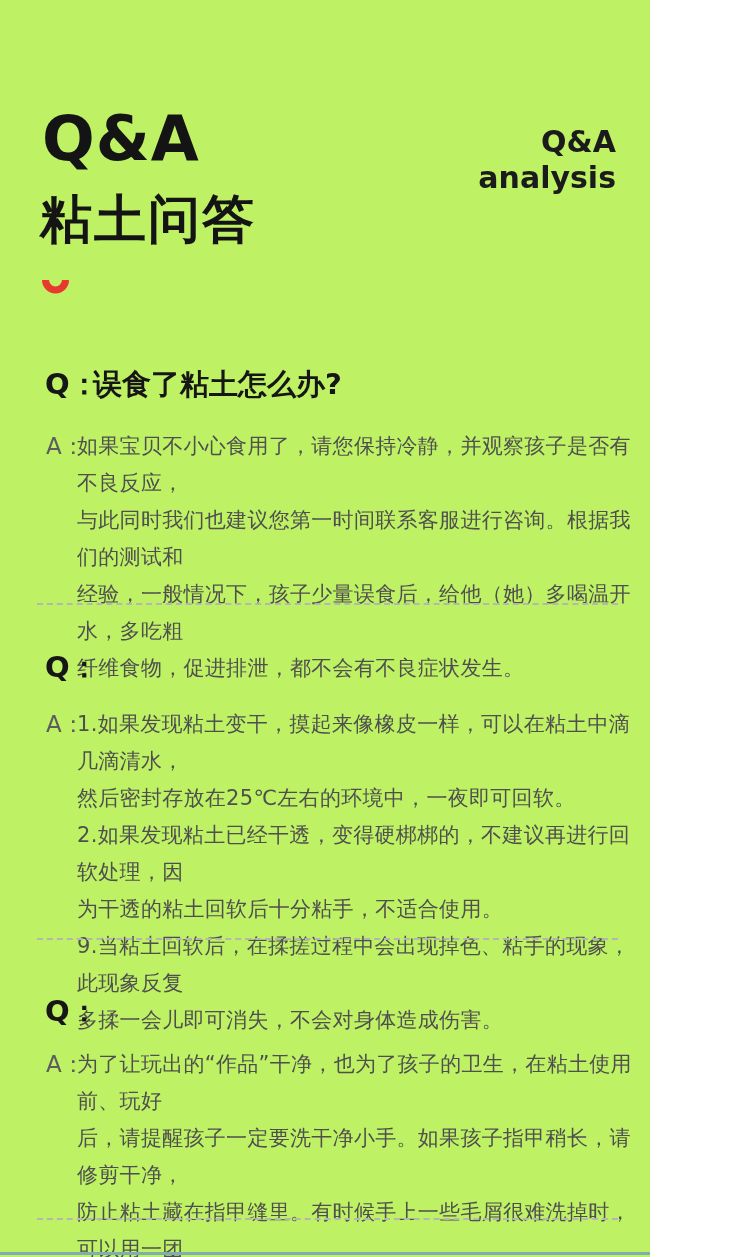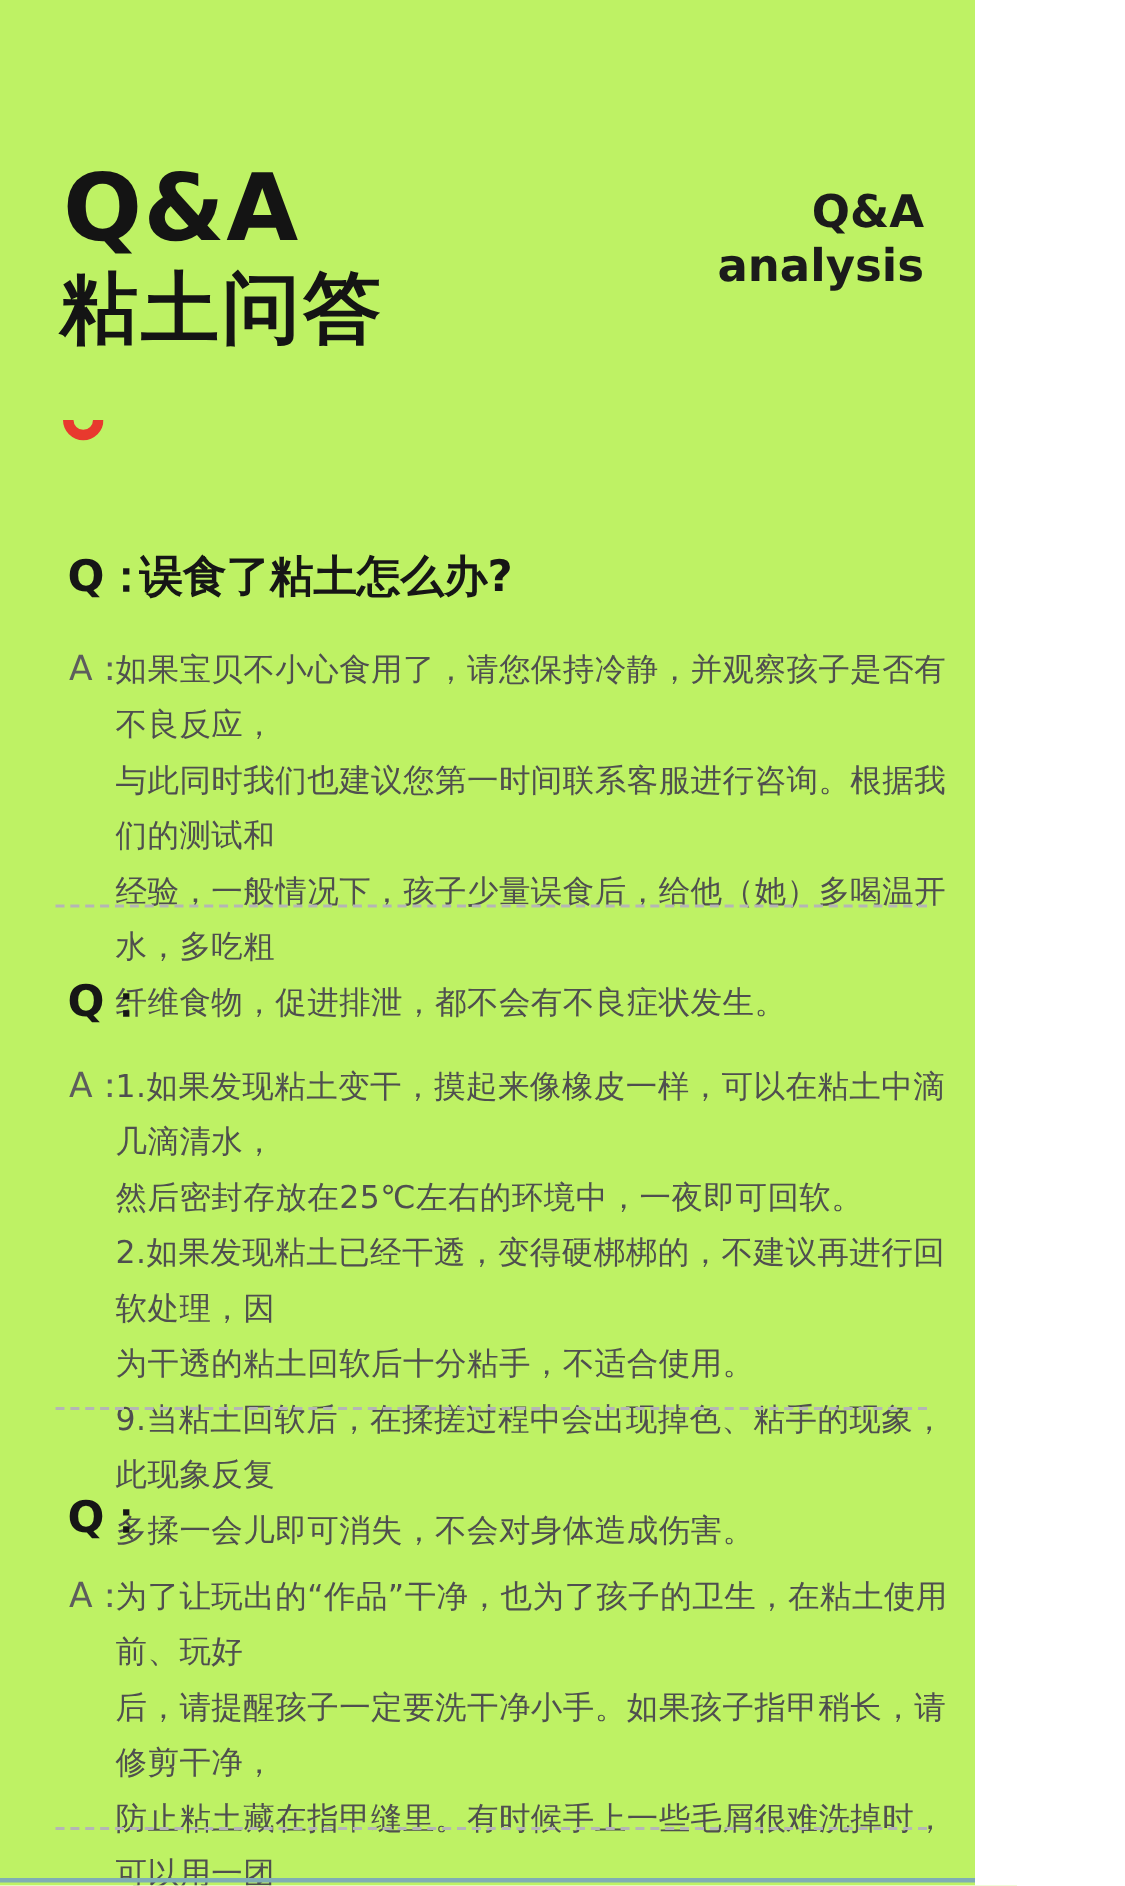--- a/index.html
+++ b/index.html
@@ -24,13 +24,12 @@
   .title-zh {
     position: absolute;
     left: 40px;
-    top: 176px;
+    top: 188px;
     font-size: 52px;
     line-height: 62px;
     font-weight: 800;
     color: #141414;
     letter-spacing: 2px;
-    font-family: Liberation Serif, serif;
   }
   .right-caption {
     position: absolute;

